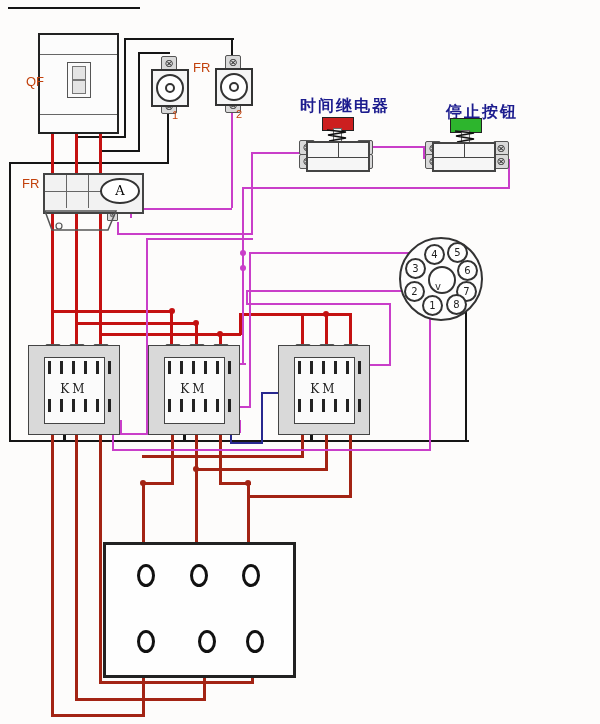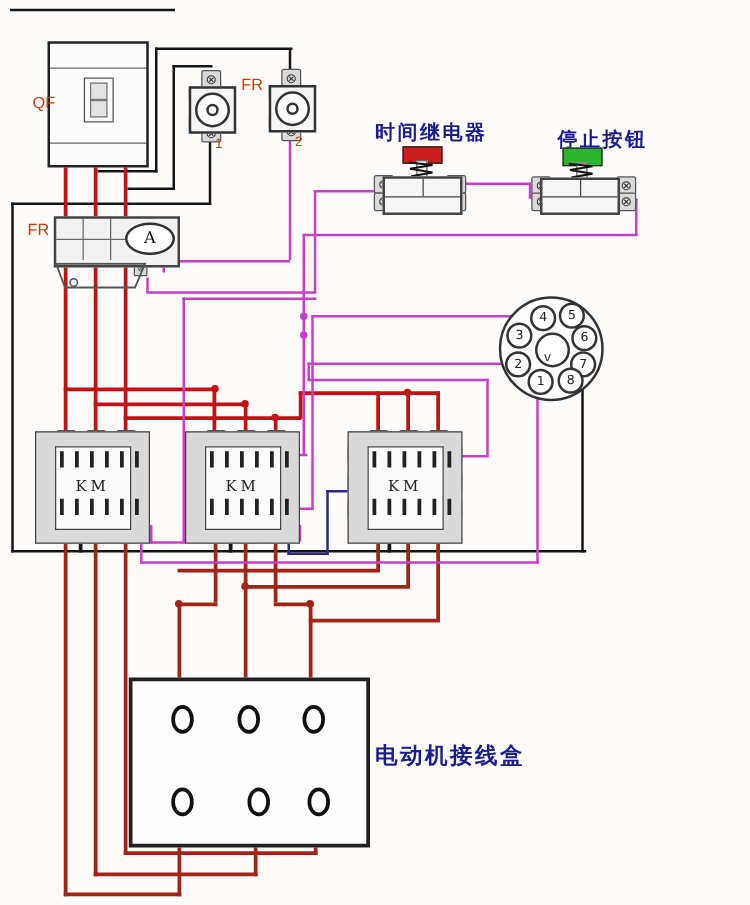--- a/index.html
+++ b/index.html
@@ -336,7 +336,6 @@
   <div class="oval" style="left:137px;top:630px;"></div>
   <div class="oval" style="left:198px;top:630px;"></div>
   <div class="oval" style="left:246px;top:630px;"></div>
-  <div class="cnlabel" style="left:300px;top:592px;font-size:18px;">电动机接线盒</div>
 
 </div>
 

